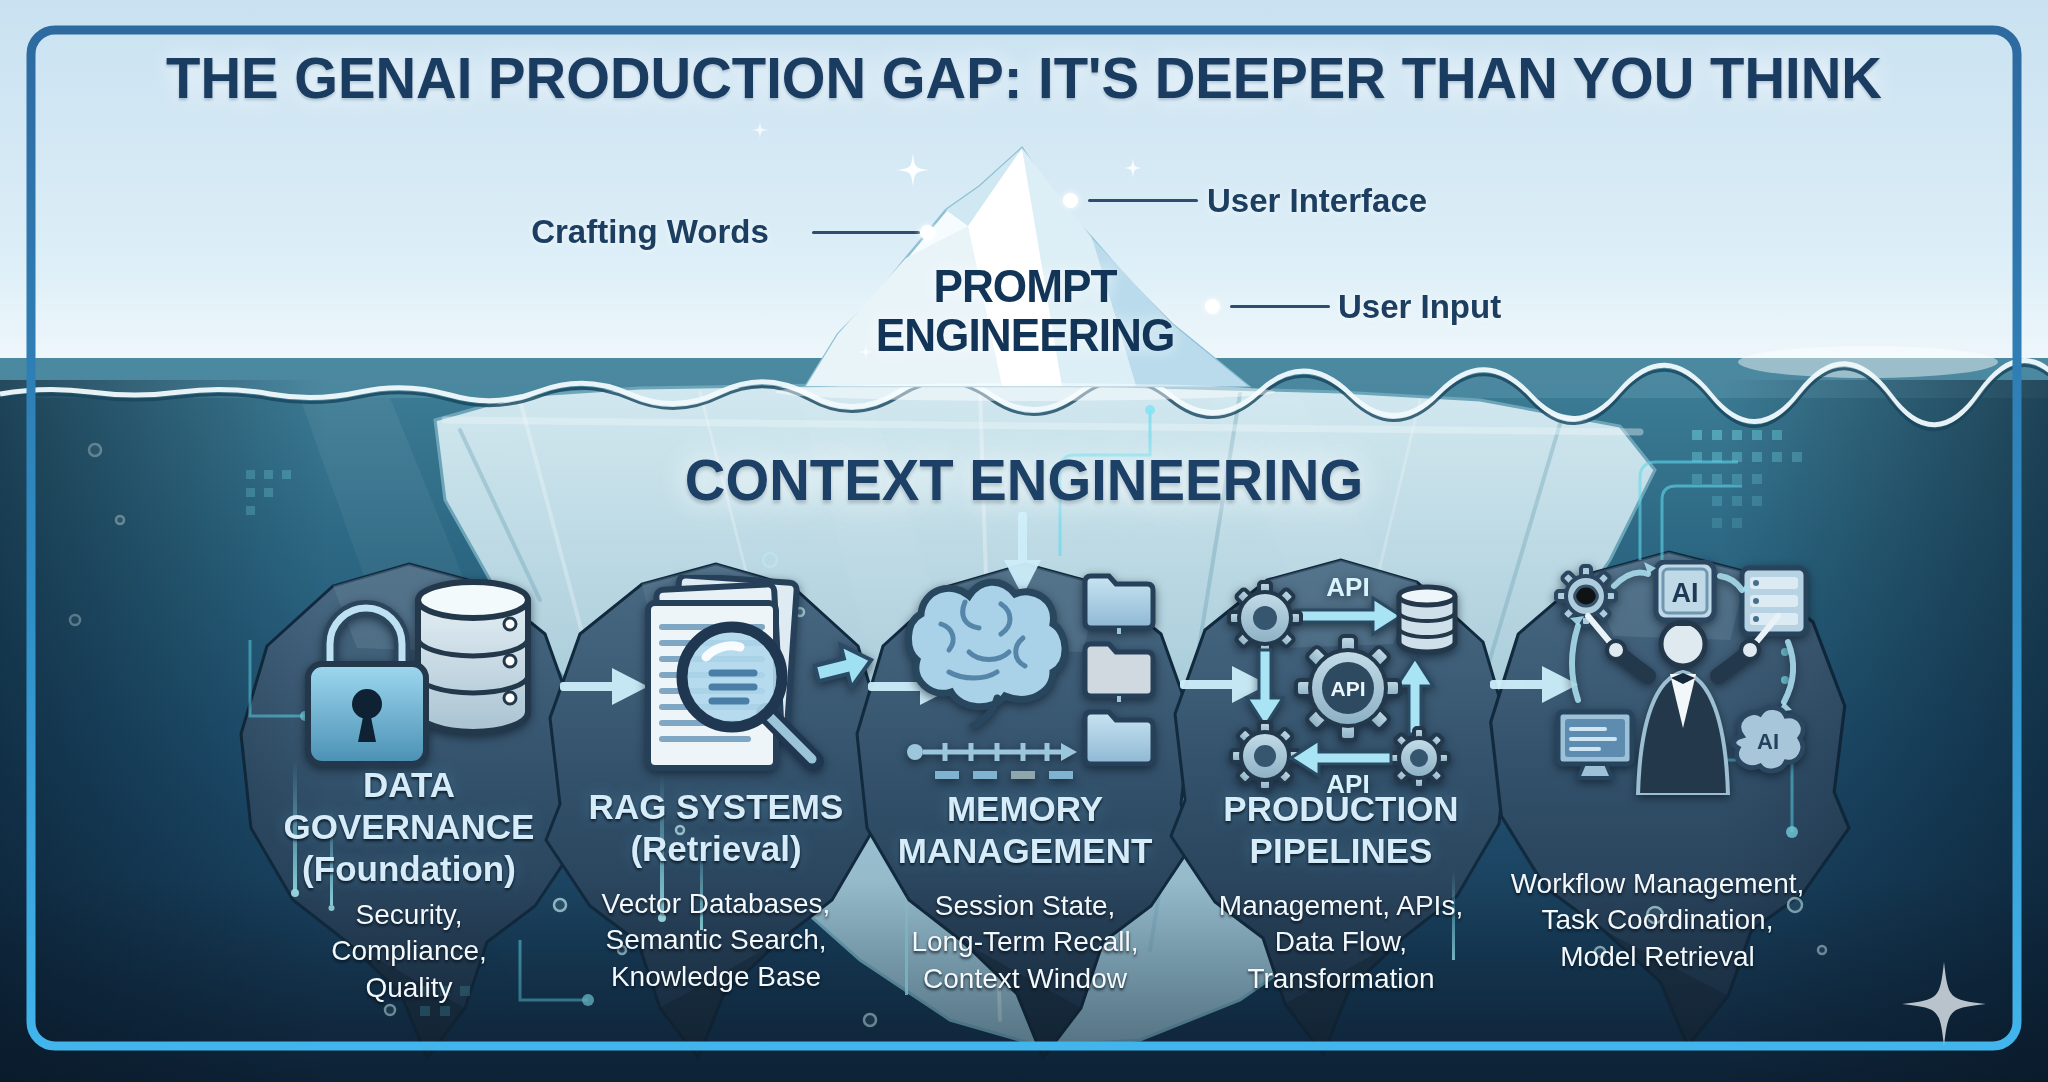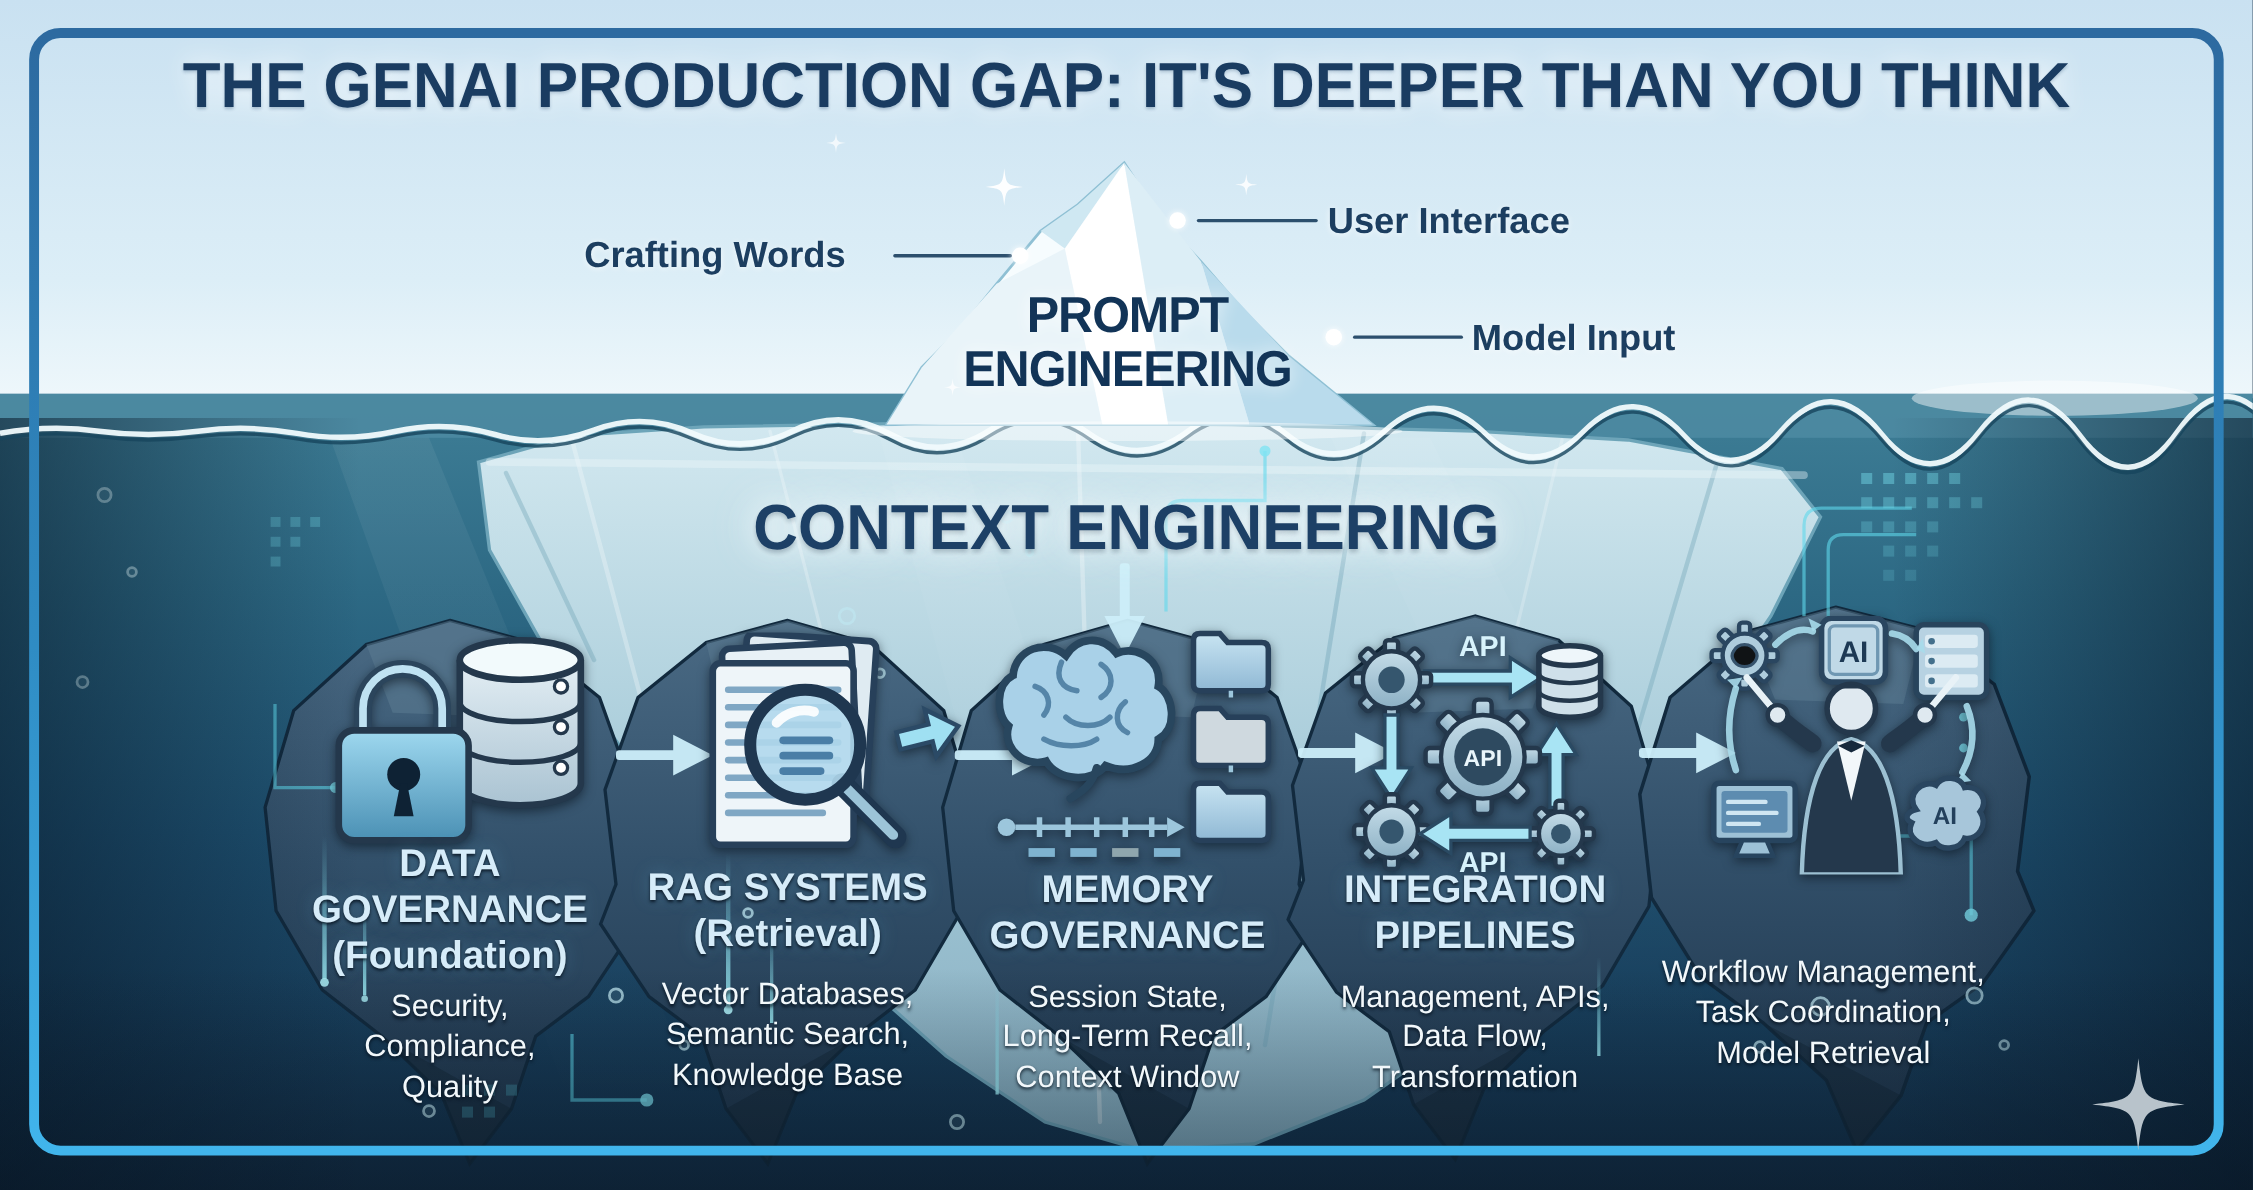--- a/index.html
+++ b/index.html
@@ -553,7 +553,7 @@
   <div class="abs callout-dot" style="left:1063px;top:193px"></div>
   <div class="abs callout-line" style="left:1088px;top:199px;width:110px"></div>
 
-  <div class="abs callout" style="left:1338px;top:288px">Model Input</div>
+  <div class="abs callout" style="left:1338px;top:288px">User Input</div>
   <div class="abs callout-dot" style="left:1205px;top:299px"></div>
   <div class="abs callout-line" style="left:1230px;top:305px;width:100px"></div>
 

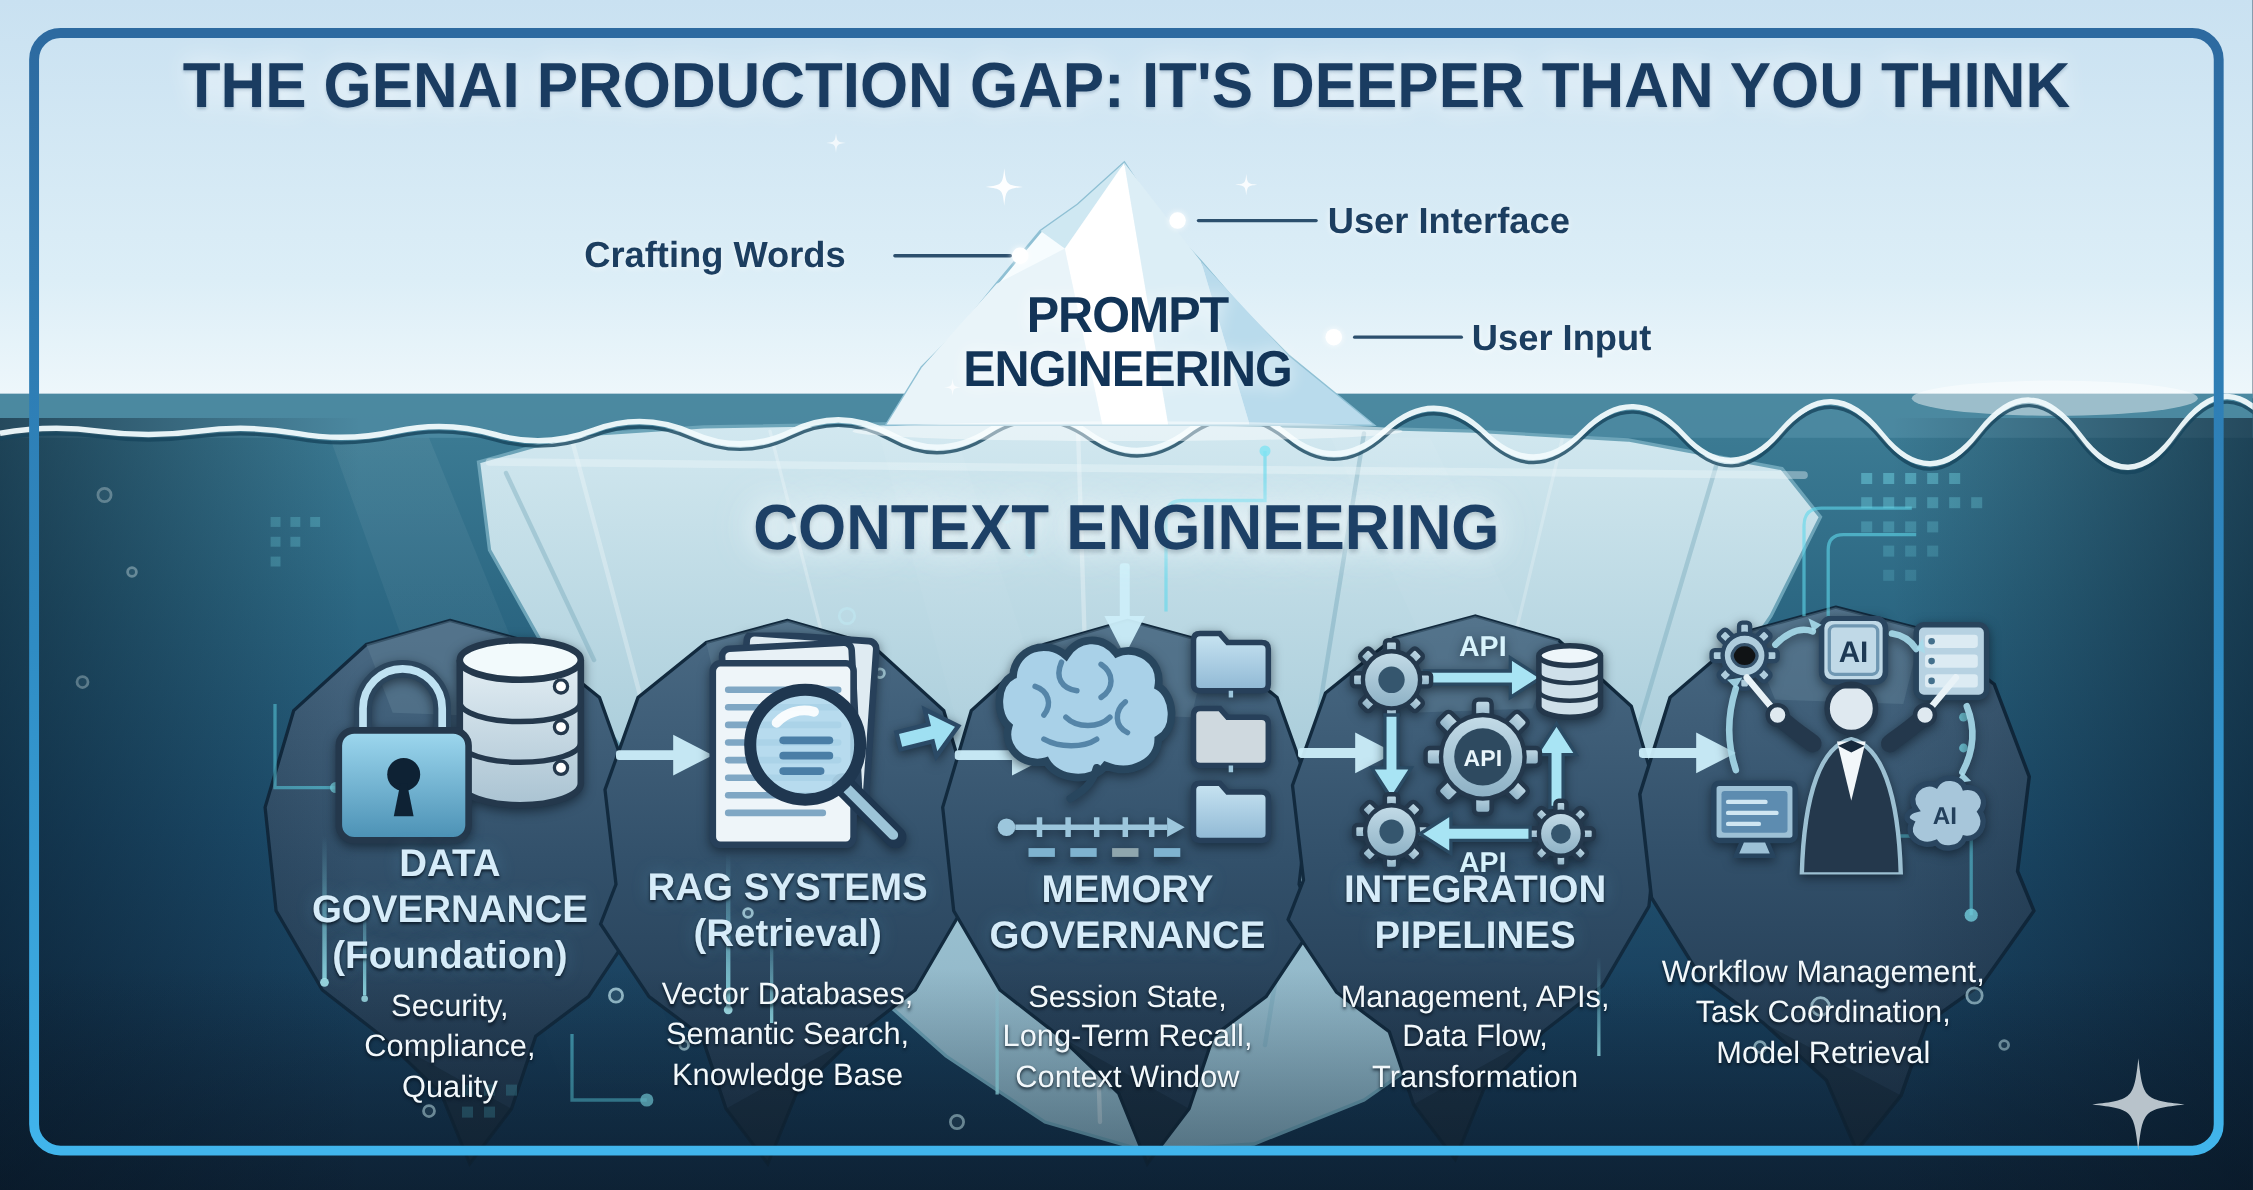--- a/index.html
+++ b/index.html
@@ -573,7 +573,7 @@
 Knowledge Base</div>
 
   <div class="abs rock-title pre" style="left:875px;width:300px;top:788px">MEMORY
-GOVERNANCE</div>
+MANAGEMENT</div>
   <div class="abs rock-sub pre" style="left:875px;width:300px;top:888px">Session State,
 Long-Term Recall,
 Context Window</div>

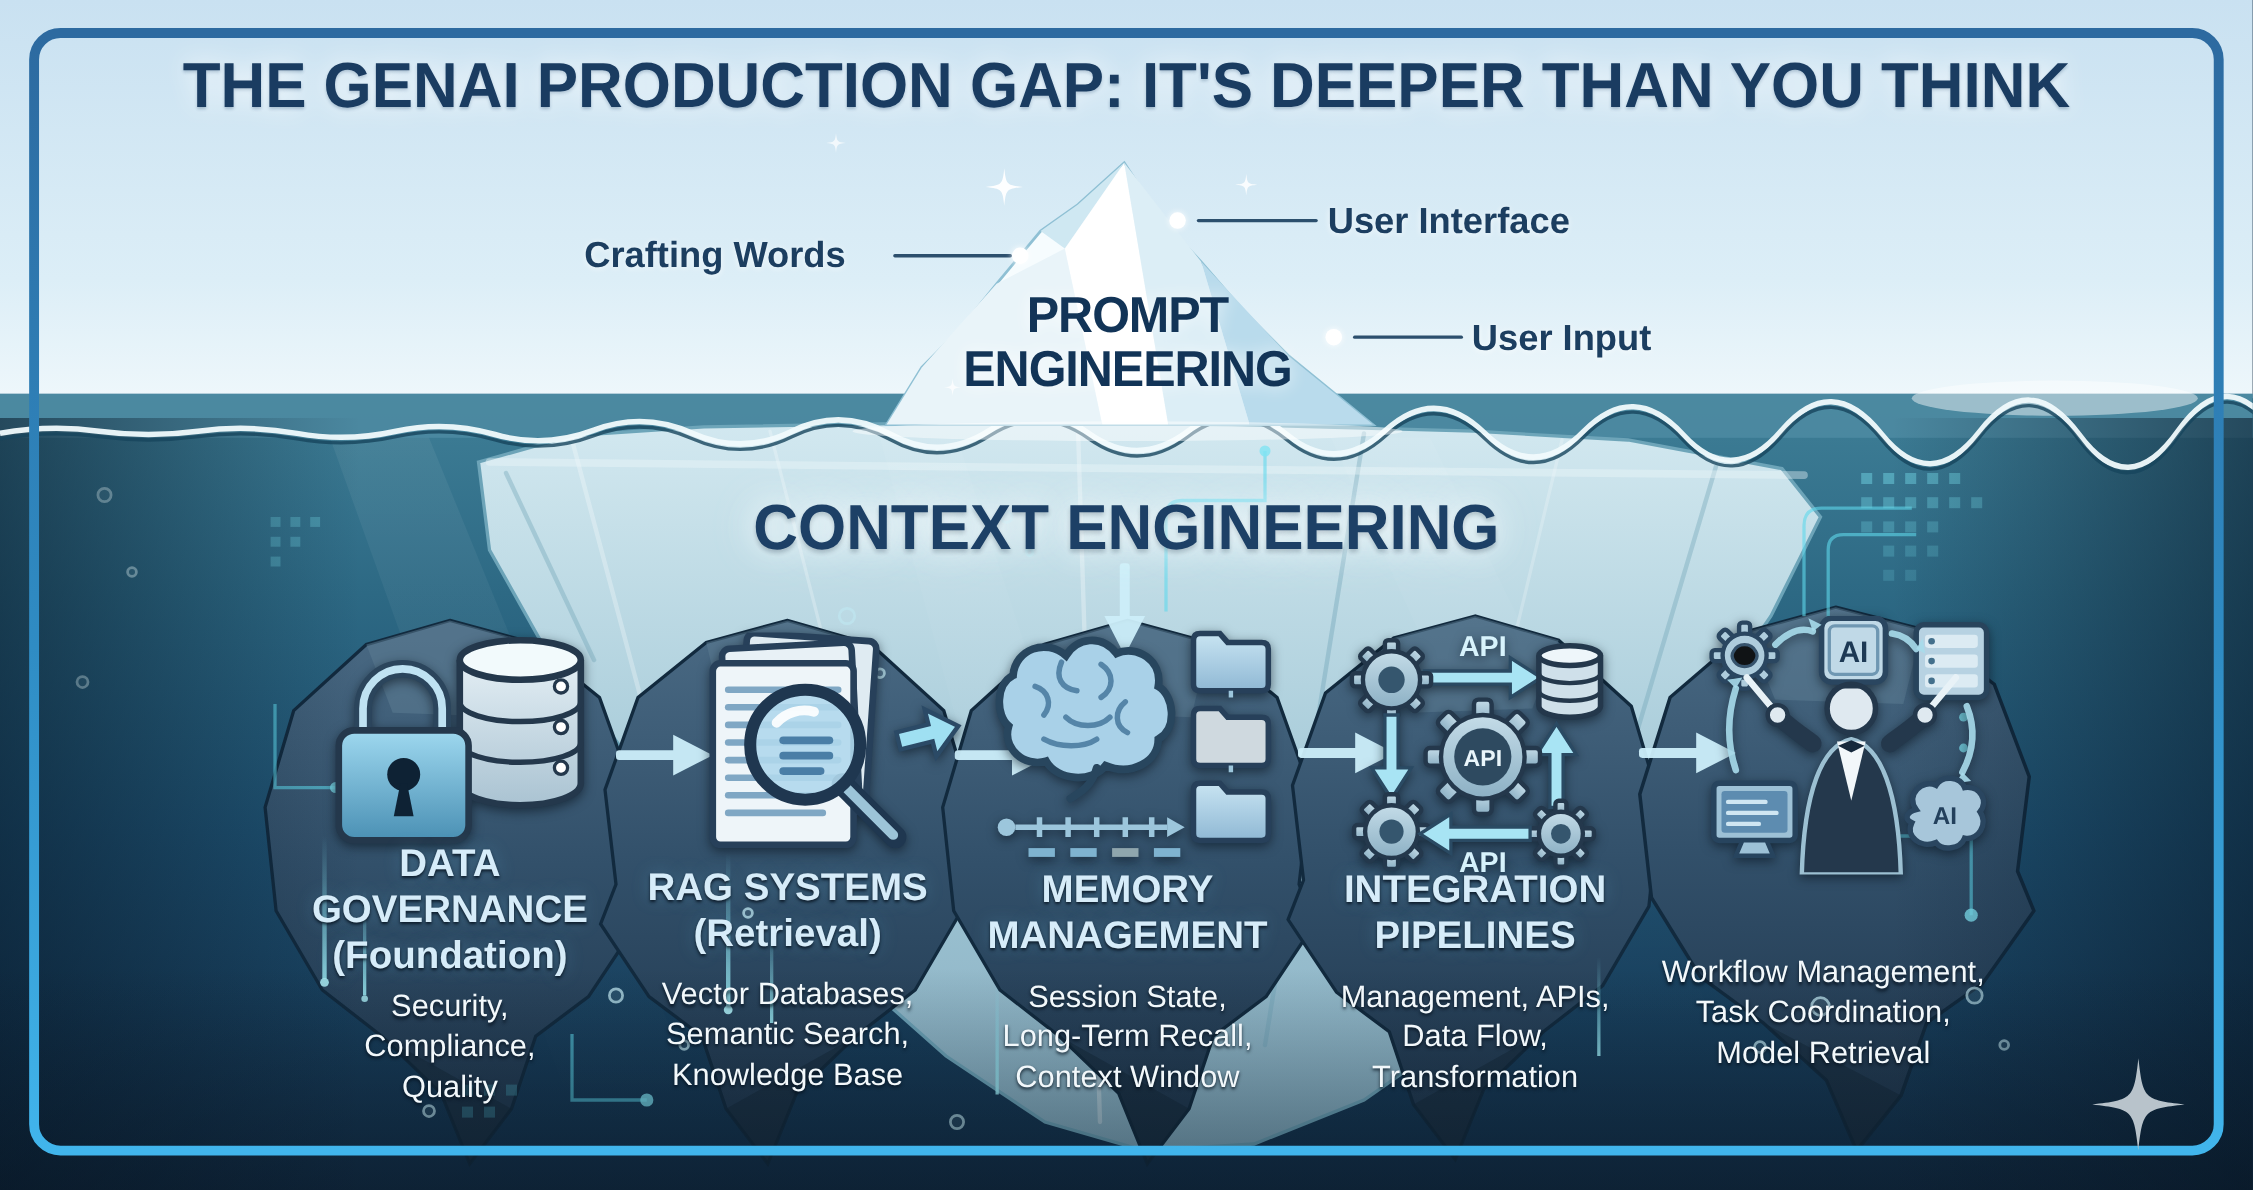--- a/index.html
+++ b/index.html
@@ -578,7 +578,7 @@
 Long-Term Recall,
 Context Window</div>
 
-  <div class="abs rock-title pre" style="left:1191px;width:300px;top:788px">INTEGRATION
+  <div class="abs rock-title pre" style="left:1191px;width:300px;top:788px">PRODUCTION
 PIPELINES</div>
   <div class="abs rock-sub pre" style="left:1191px;width:300px;top:888px">Management, APIs,
 Data Flow,

